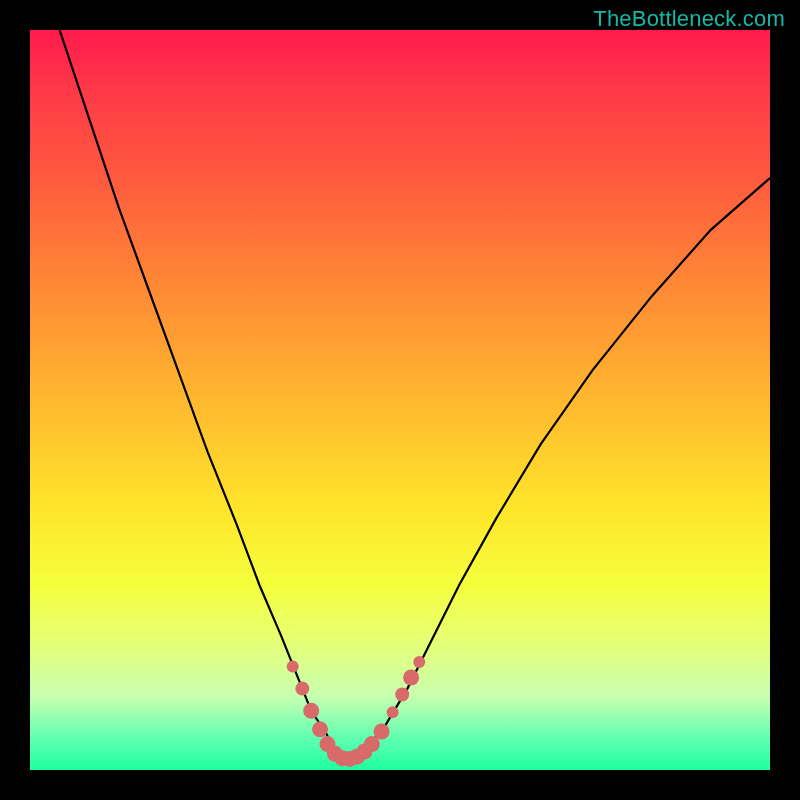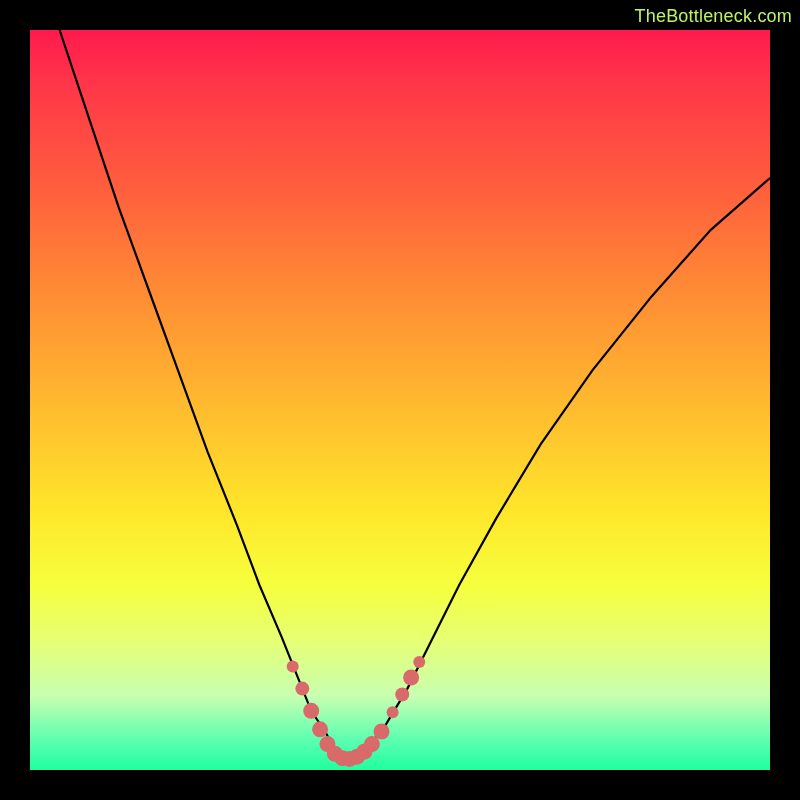--- a/index.html
+++ b/index.html
@@ -34,9 +34,9 @@
   .watermark {
     position: absolute;
     top: 6px;
-    right: 8px;
-    color: #bef264;
-    font-size: 18px;
+    right: 15px;
+    color: #14b8a6;
+    font-size: 22px;
     font-weight: 500;
     letter-spacing: 0.2px;
   }

